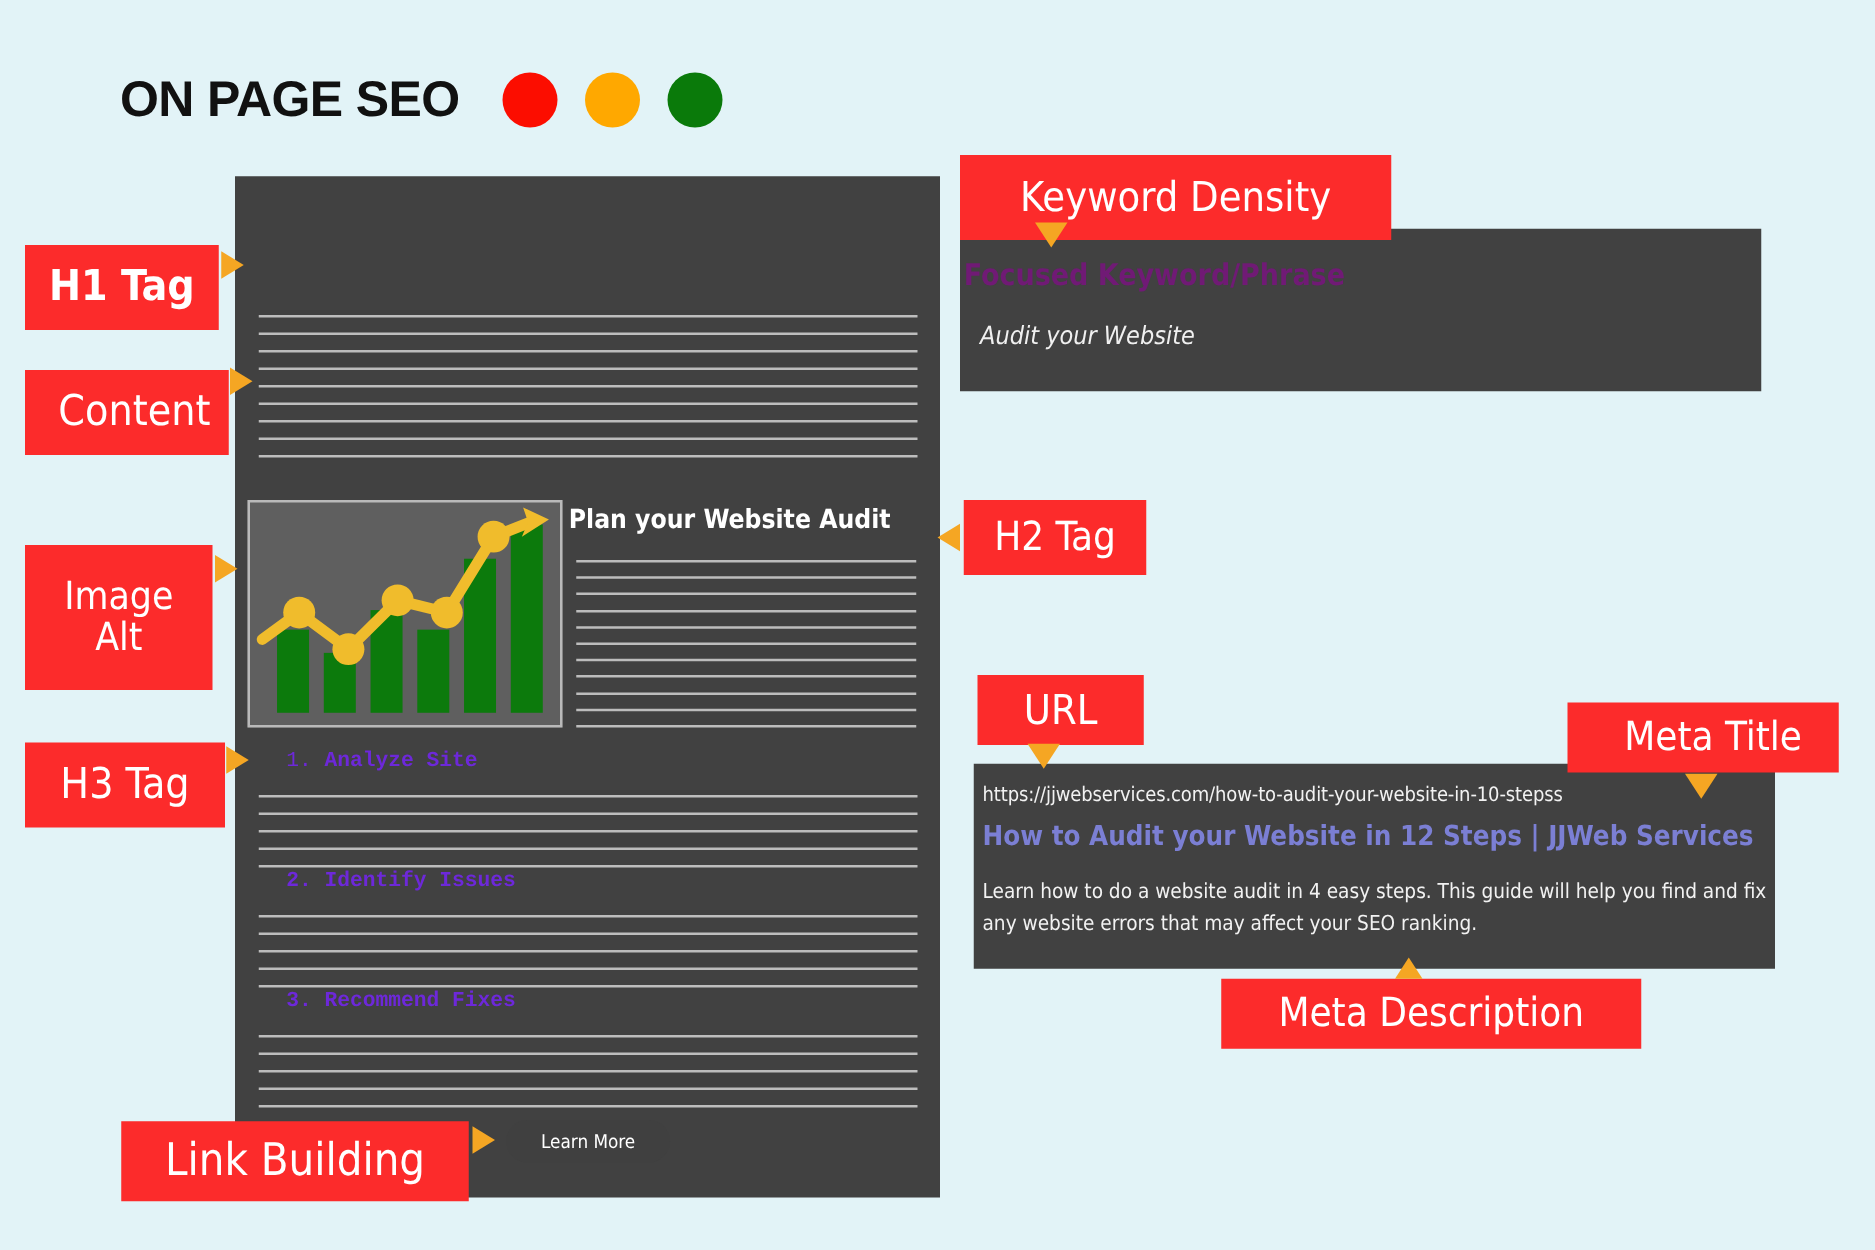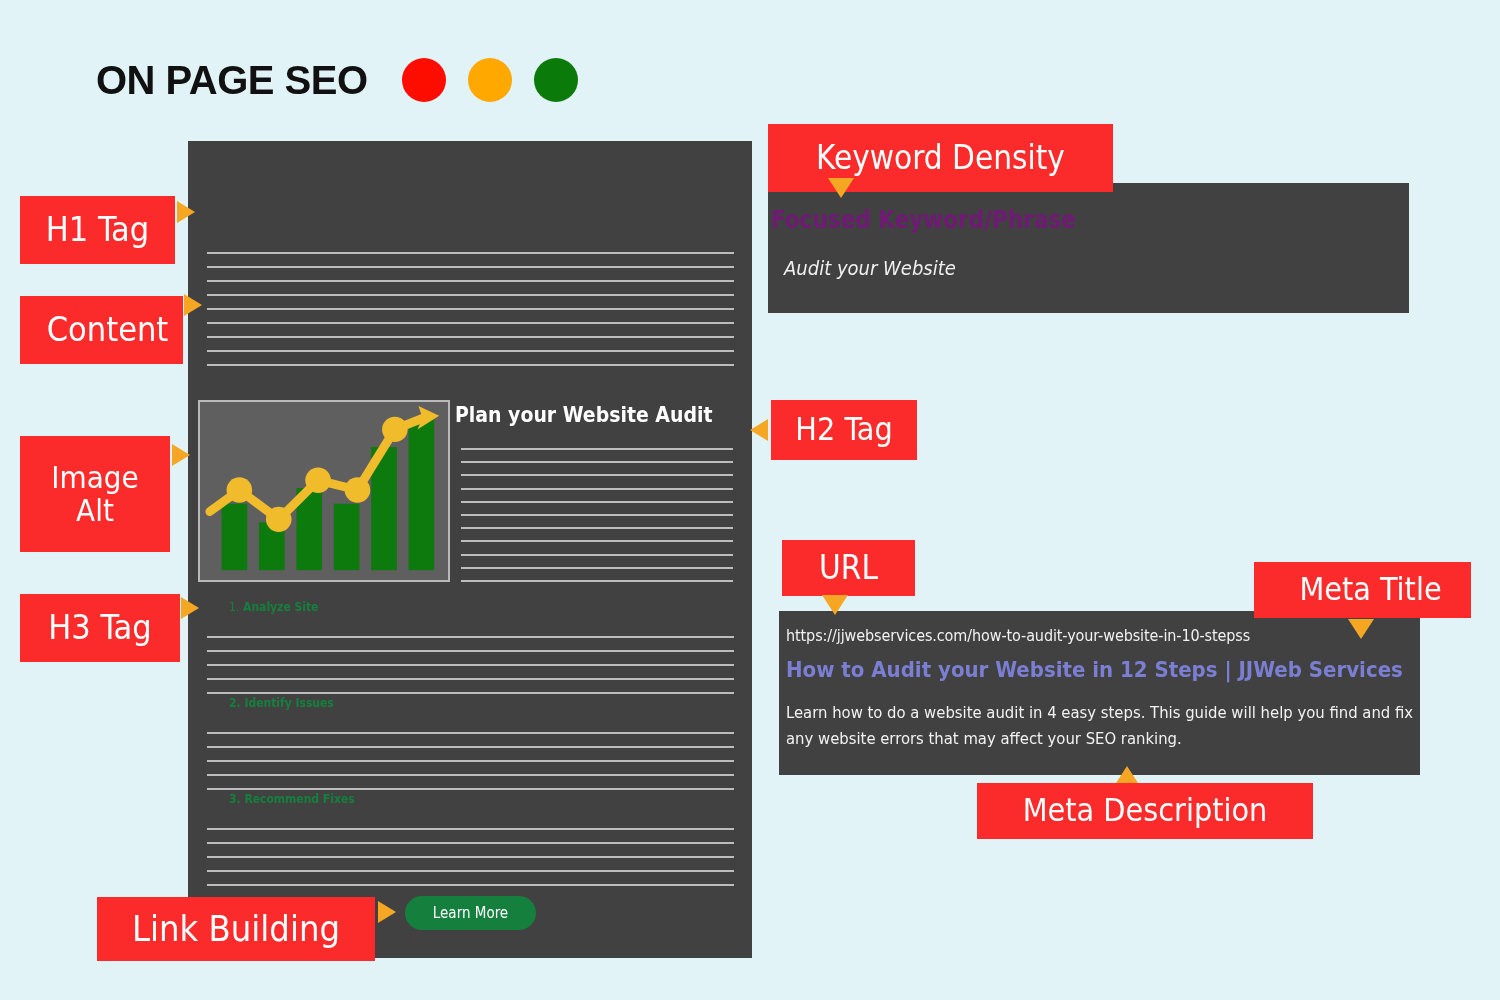--- a/index.html
+++ b/index.html
@@ -233,7 +233,7 @@
   <div id="serp-title">How to Audit your Website in 12 Steps | JJWeb Services</div>
   <div id="serp-desc">Learn how to do a website audit in 4 easy steps. This guide will help you find and fix any website errors that may affect your SEO ranking.</div>
 
-  <div class="tag" style="left:20px; top:196px; width:155px; height:68px; font-size:34px;">H1 Tag</div>
+  <div class="tag" style="left:20px; top:196px; width:155px; height:68px; font-size:34px;font-weight:bold;">H1 Tag</div>
   <span class="arrow right" style="left:177px; top:201px;"></span>
 
   <div class="tag" style="left:20px; top:296px; width:163px; height:68px; font-size:34px;padding-left:12px;">Content</div>

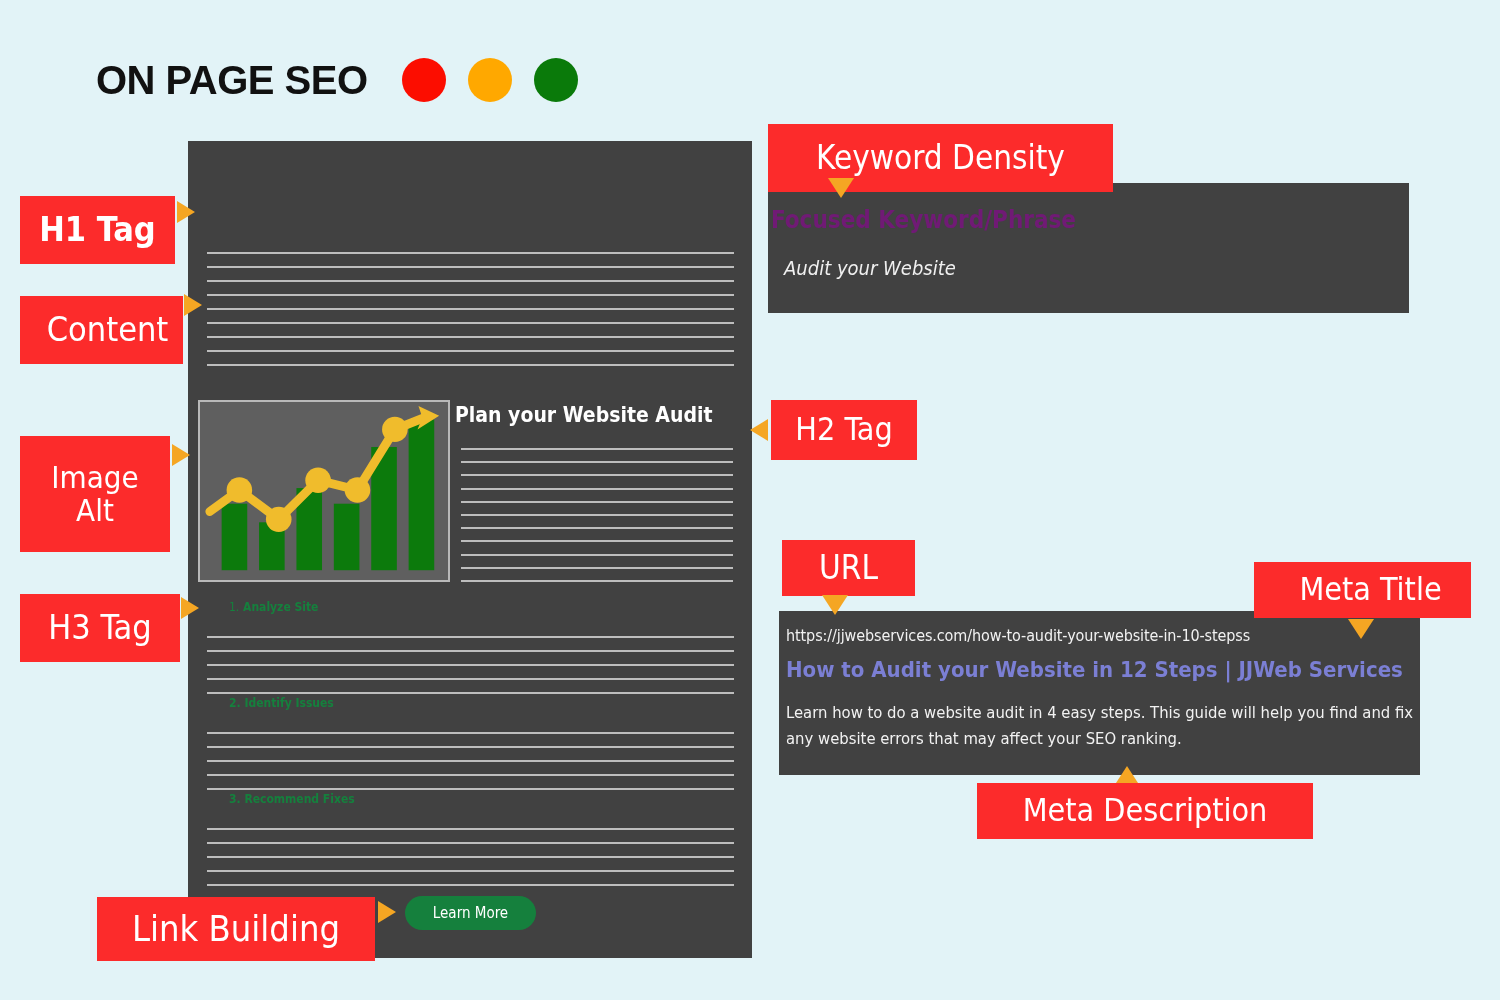--- a/index.html
+++ b/index.html
@@ -76,8 +76,9 @@
 
   
   .h3-title {
-    position: absolute; font-size: 12px; font-weight: 700; color: #15803d;
+    position: absolute; font-size: 17px; font-weight: 700; color: #6d28d9;
     white-space: nowrap;
+    font-family: Liberation Mono, monospace;
   }
   .h3-title .num { font-weight: 400; }
   .h3-lines { left: 207px; width: 527px; }

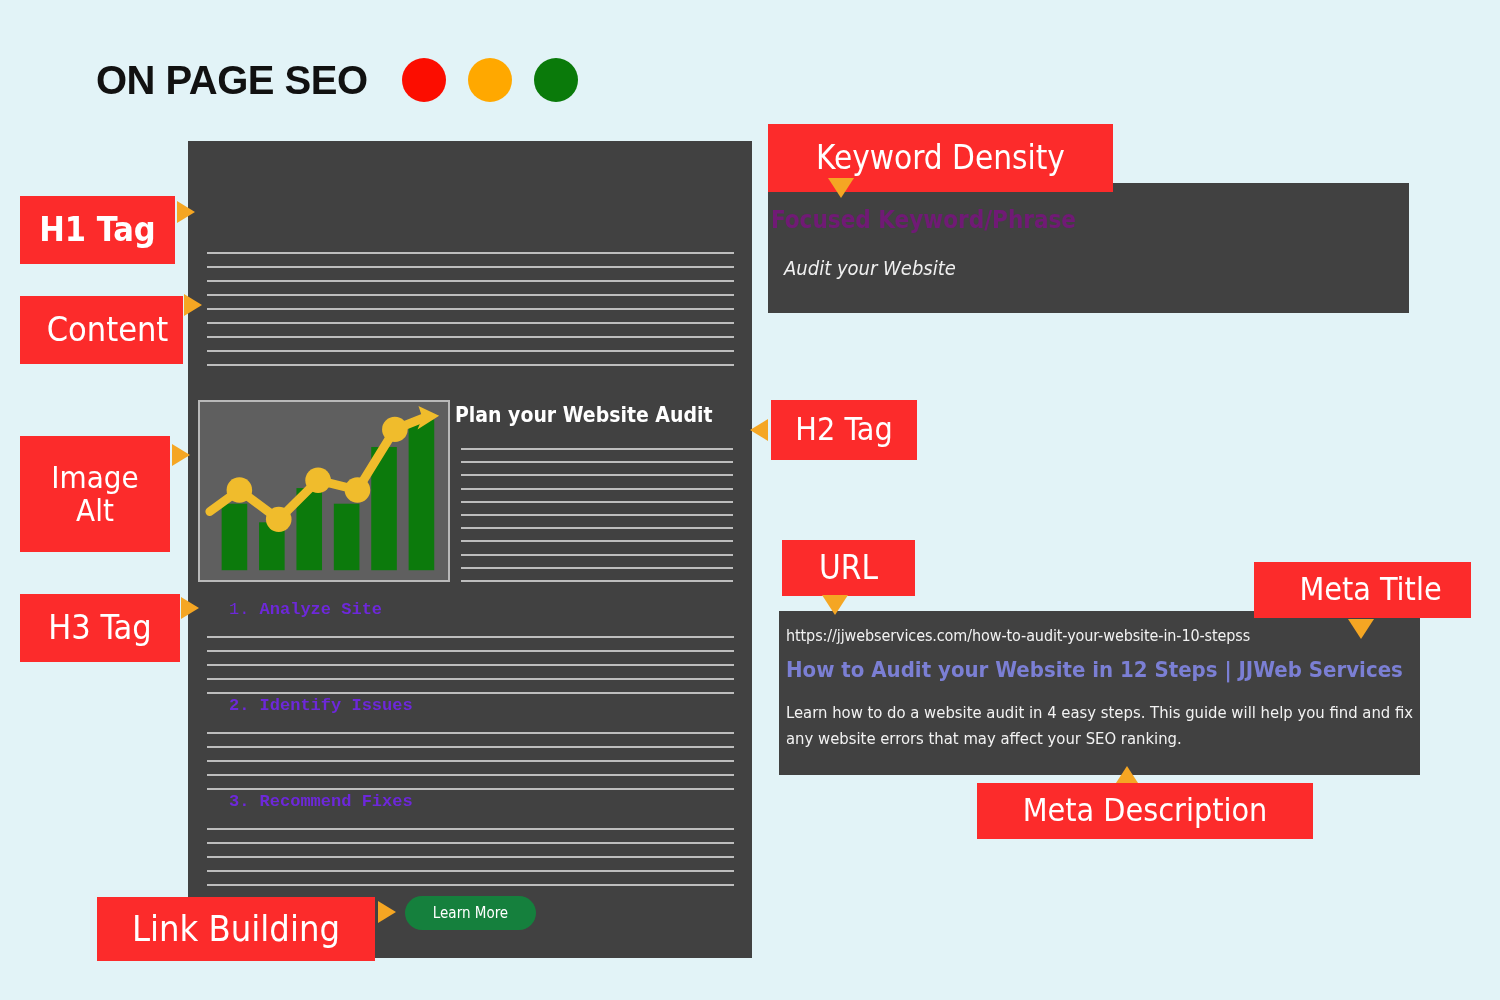--- a/index.html
+++ b/index.html
@@ -88,7 +88,7 @@
   #learn-more {
     position: absolute; left: 405px; top: 896px;
     width: 131px; height: 34px; border-radius: 17px;
-    background: #15803d; color: #ffffff;
+    background: #404040; color: #ffffff;
     font-size: 15px; display: flex; align-items: center; justify-content: center;
     border: none; cursor: pointer;
     font-family: "DejaVu Sans Condensed", "Liberation Sans", sans-serif;

